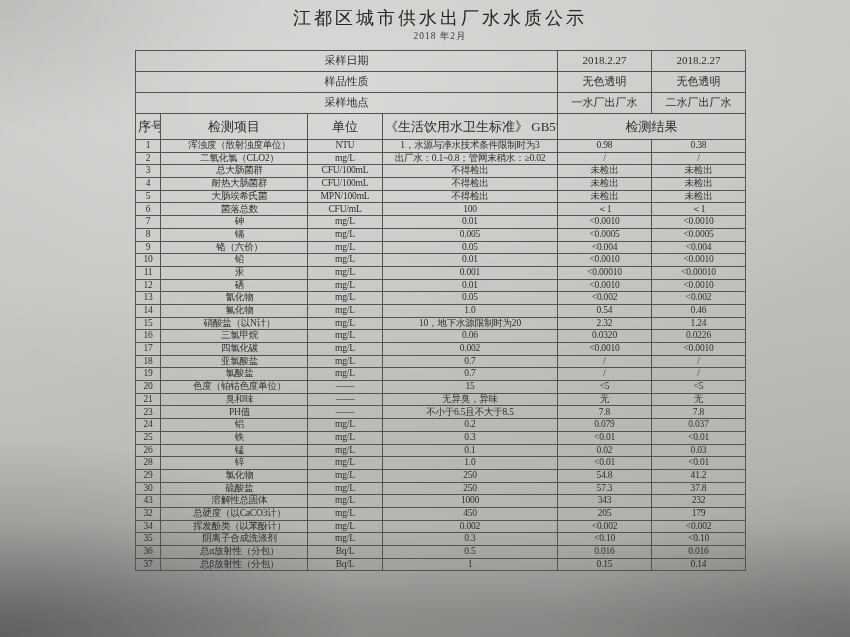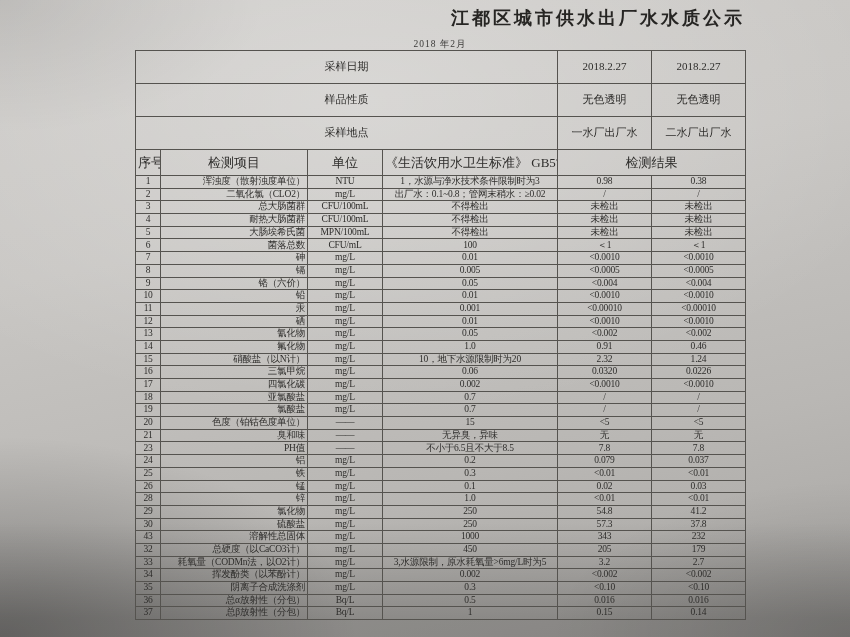--- a/index.html
+++ b/index.html
@@ -21,7 +21,7 @@
   }
   .doc{position:absolute;left:135px;top:6px;width:610px;}
   .title{
-    text-align:right;font-size:18px;font-weight:bold;letter-spacing:3px;
+    text-align:center;font-size:18px;font-weight:normal;letter-spacing:3px;
     color:#262523;
   }
   .subtitle{

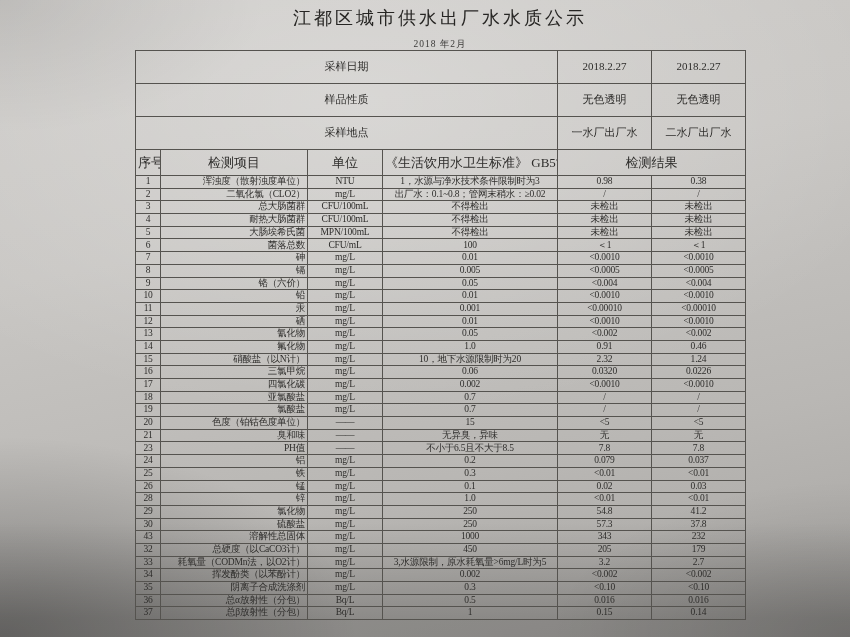--- a/index.html
+++ b/index.html
@@ -25,7 +25,7 @@
     color:#262523;
   }
   .subtitle{
-    text-align:center;font-size:9.5px;letter-spacing:1px;color:#3a3937;margin-top:8px;
+    text-align:center;font-size:9.5px;letter-spacing:1px;color:#3a3937;margin-top:0;
   }
   table.report{
     position:absolute;left:135px;top:50px;width:610px;

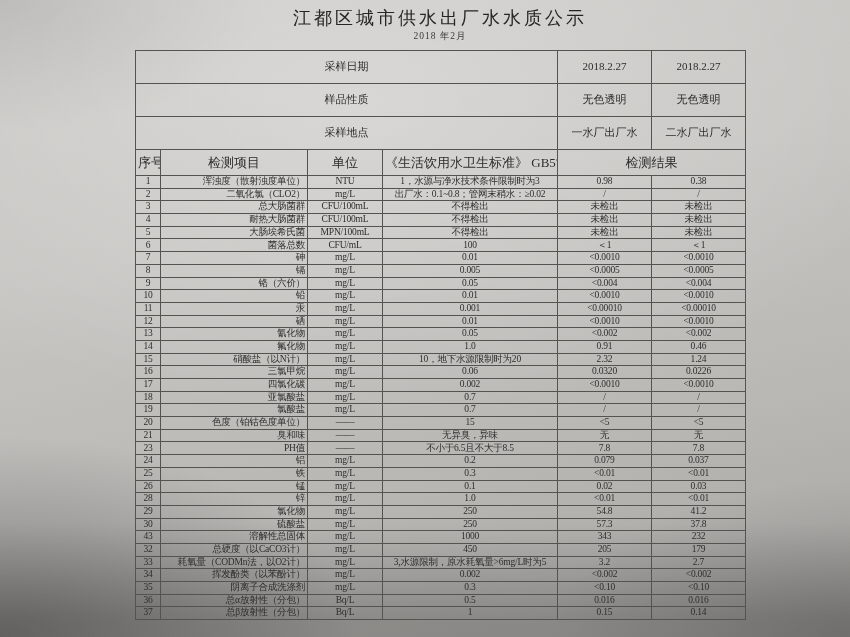--- a/index.html
+++ b/index.html
@@ -38,7 +38,7 @@
     white-space:nowrap;overflow:hidden;font-weight:normal;
     line-height:11.5px;
   }
-  tr.info-row{height:33px;}
+  tr.info-row{height:21px;}
   tr.info-row td{font-size:11px;}
   tr.col-head{height:26px;}
   tr.col-head th{font-size:13px;}

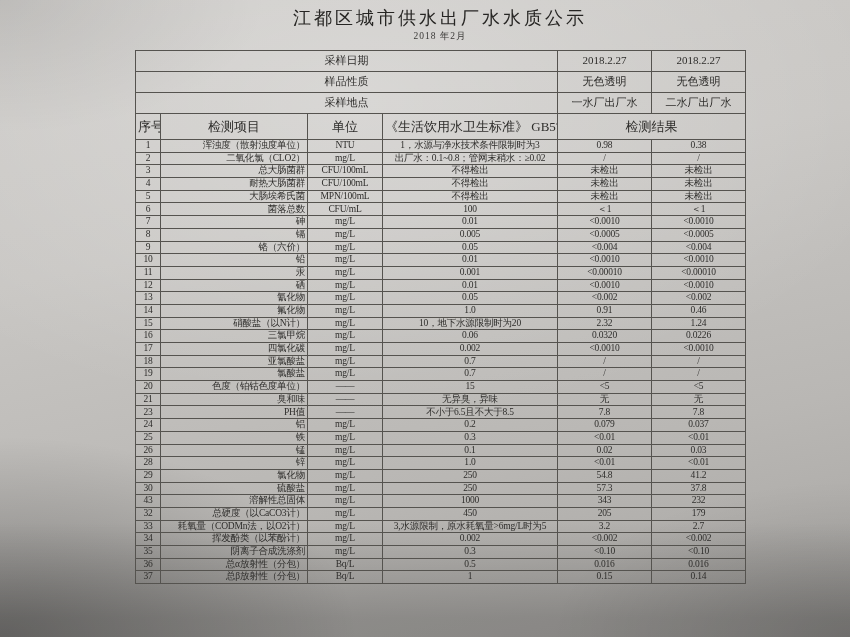--- a/index.html
+++ b/index.html
@@ -43,7 +43,7 @@
   tr.col-head{height:26px;}
   tr.col-head th{font-size:13px;}
   tbody.rows tr{height:12.7px;}
-  tbody.rows td.item{text-align:right;padding-left:13px;}
+  tbody.rows td.item{text-align:center;padding-left:13px;}
   tbody.rows td{letter-spacing:-0.2px;}
 </style>
 </head>

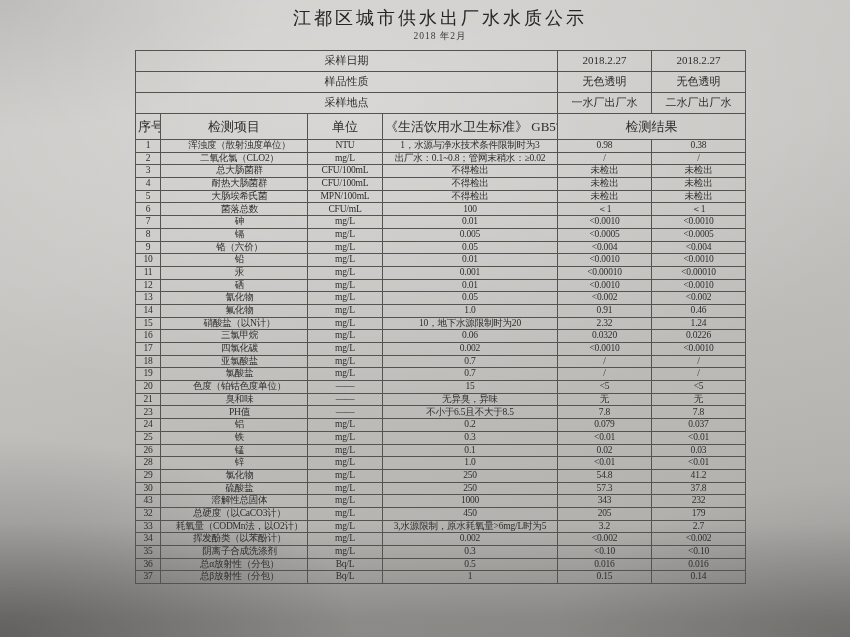--- a/index.html
+++ b/index.html
@@ -199,7 +199,7 @@
         <td class="item">氟化物</td>
         <td>mg/L</td>
         <td>1.0</td>
-        <td>0.91</td>
+        <td>0.54</td>
         <td>0.46</td>
       </tr>
       <tr>

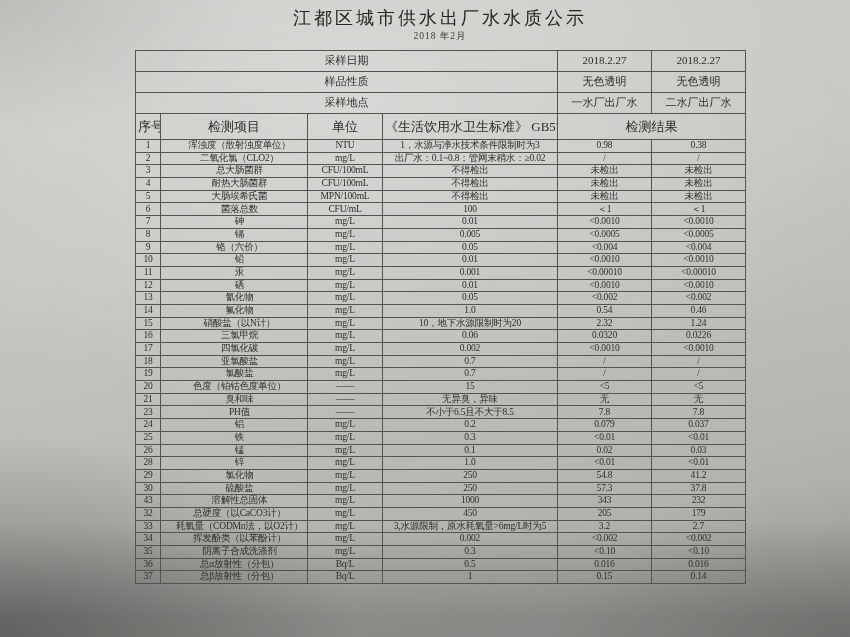--- a/index.html
+++ b/index.html
@@ -331,14 +331,6 @@
         <td>179</td>
       </tr>
       <tr>
-        <td>33</td>
-        <td class="item">耗氧量（CODMn法，以O2计）</td>
-        <td>mg/L</td>
-        <td>3,水源限制，原水耗氧量&gt;6mg/L时为5</td>
-        <td>3.2</td>
-        <td>2.7</td>
-      </tr>
-      <tr>
         <td>34</td>
         <td class="item">挥发酚类（以苯酚计）</td>
         <td>mg/L</td>

